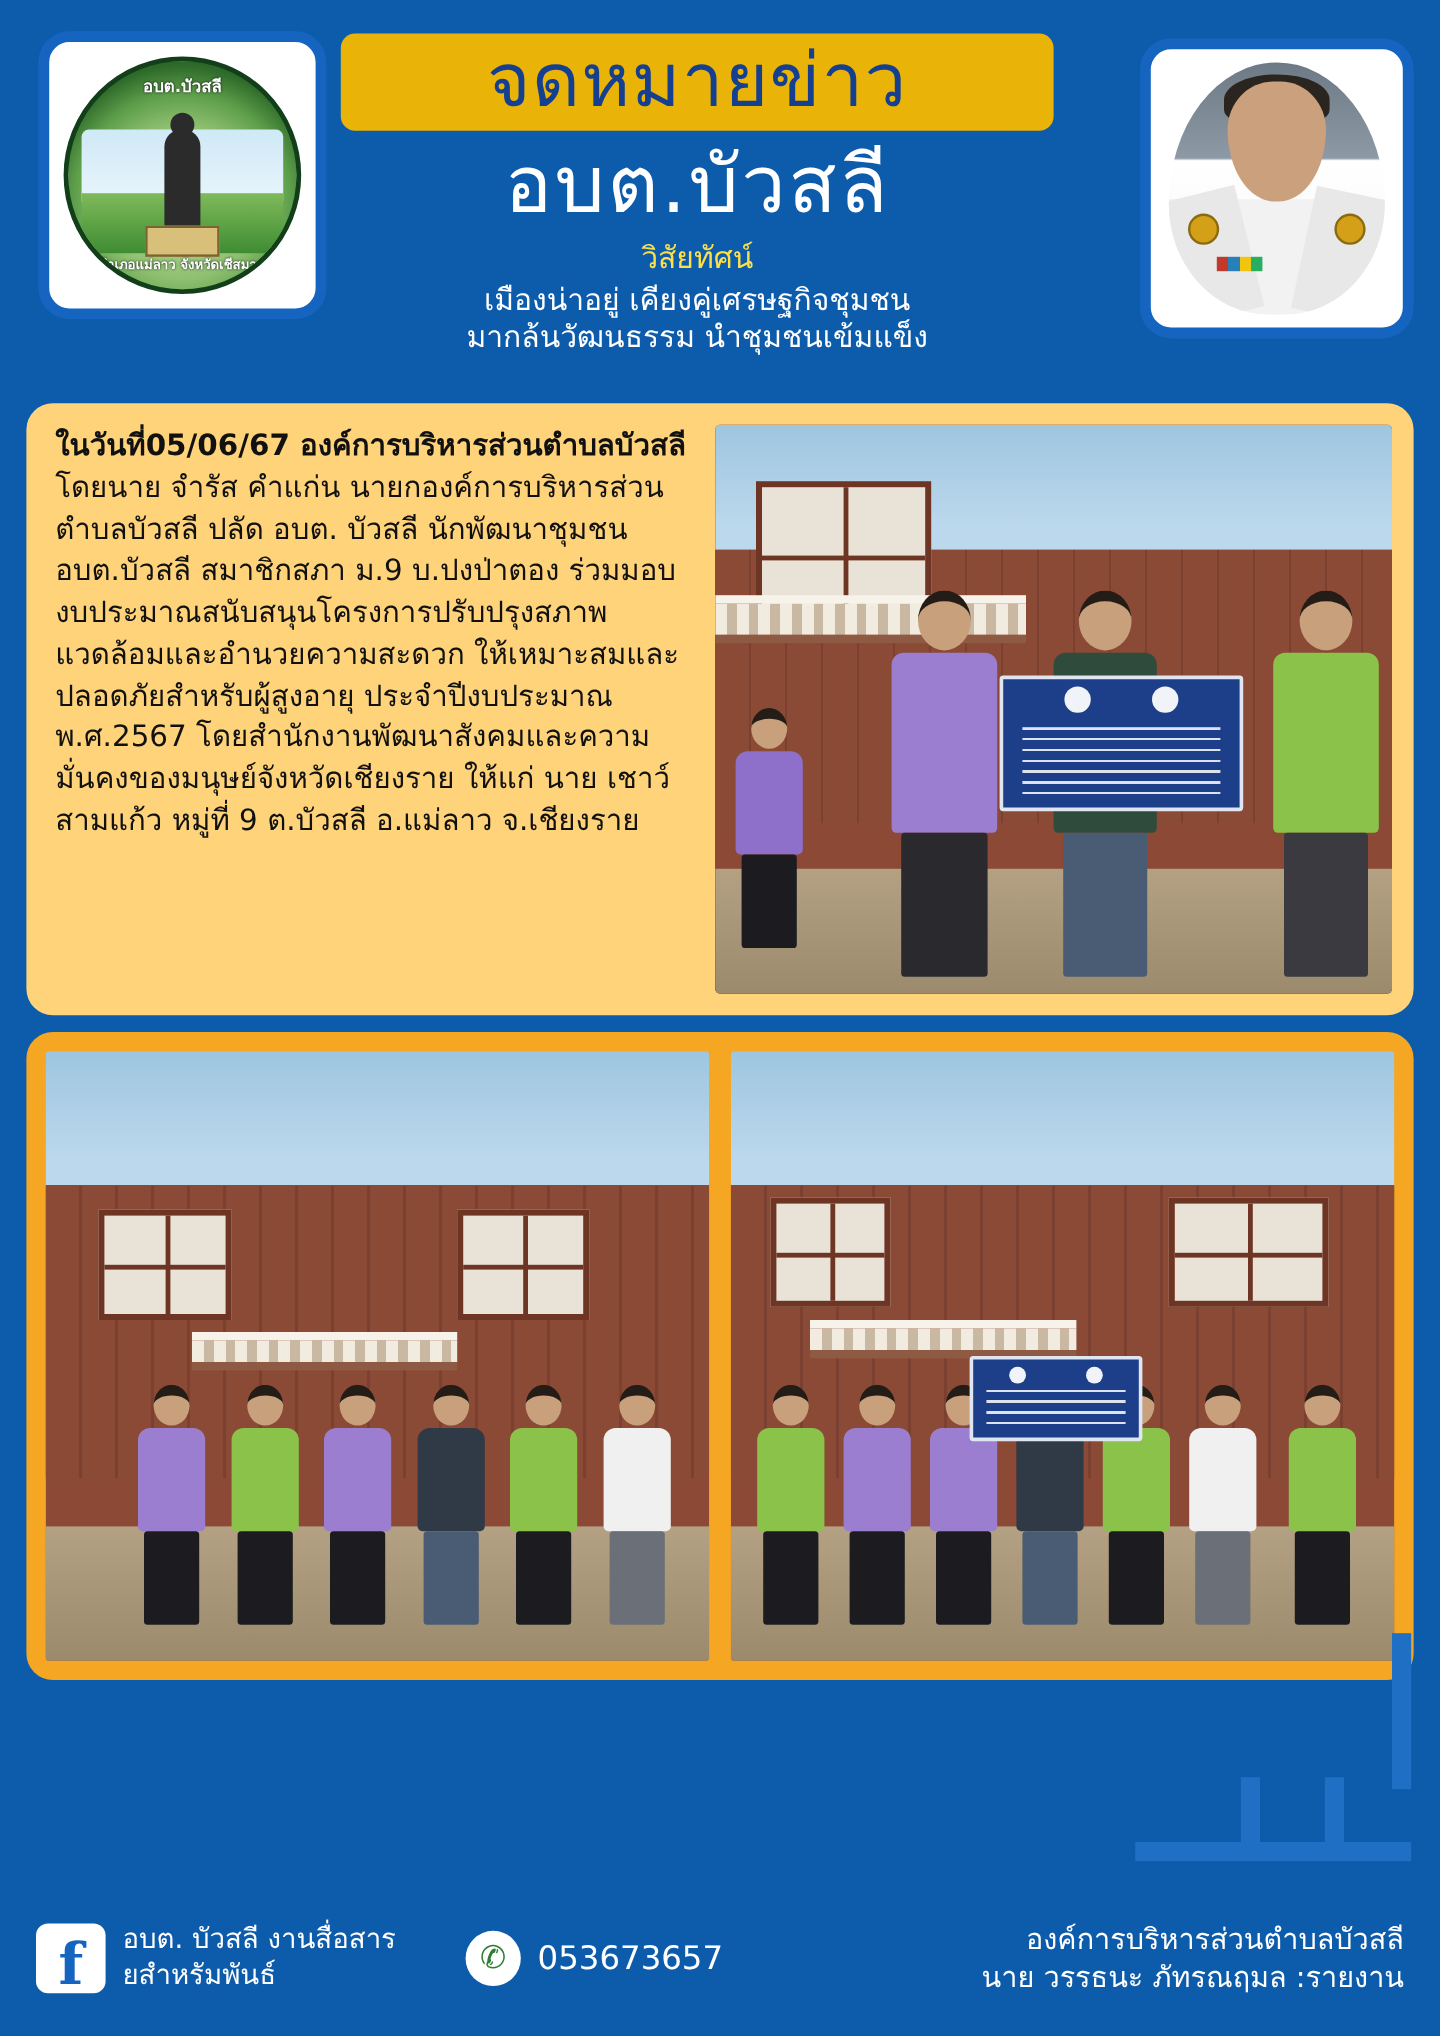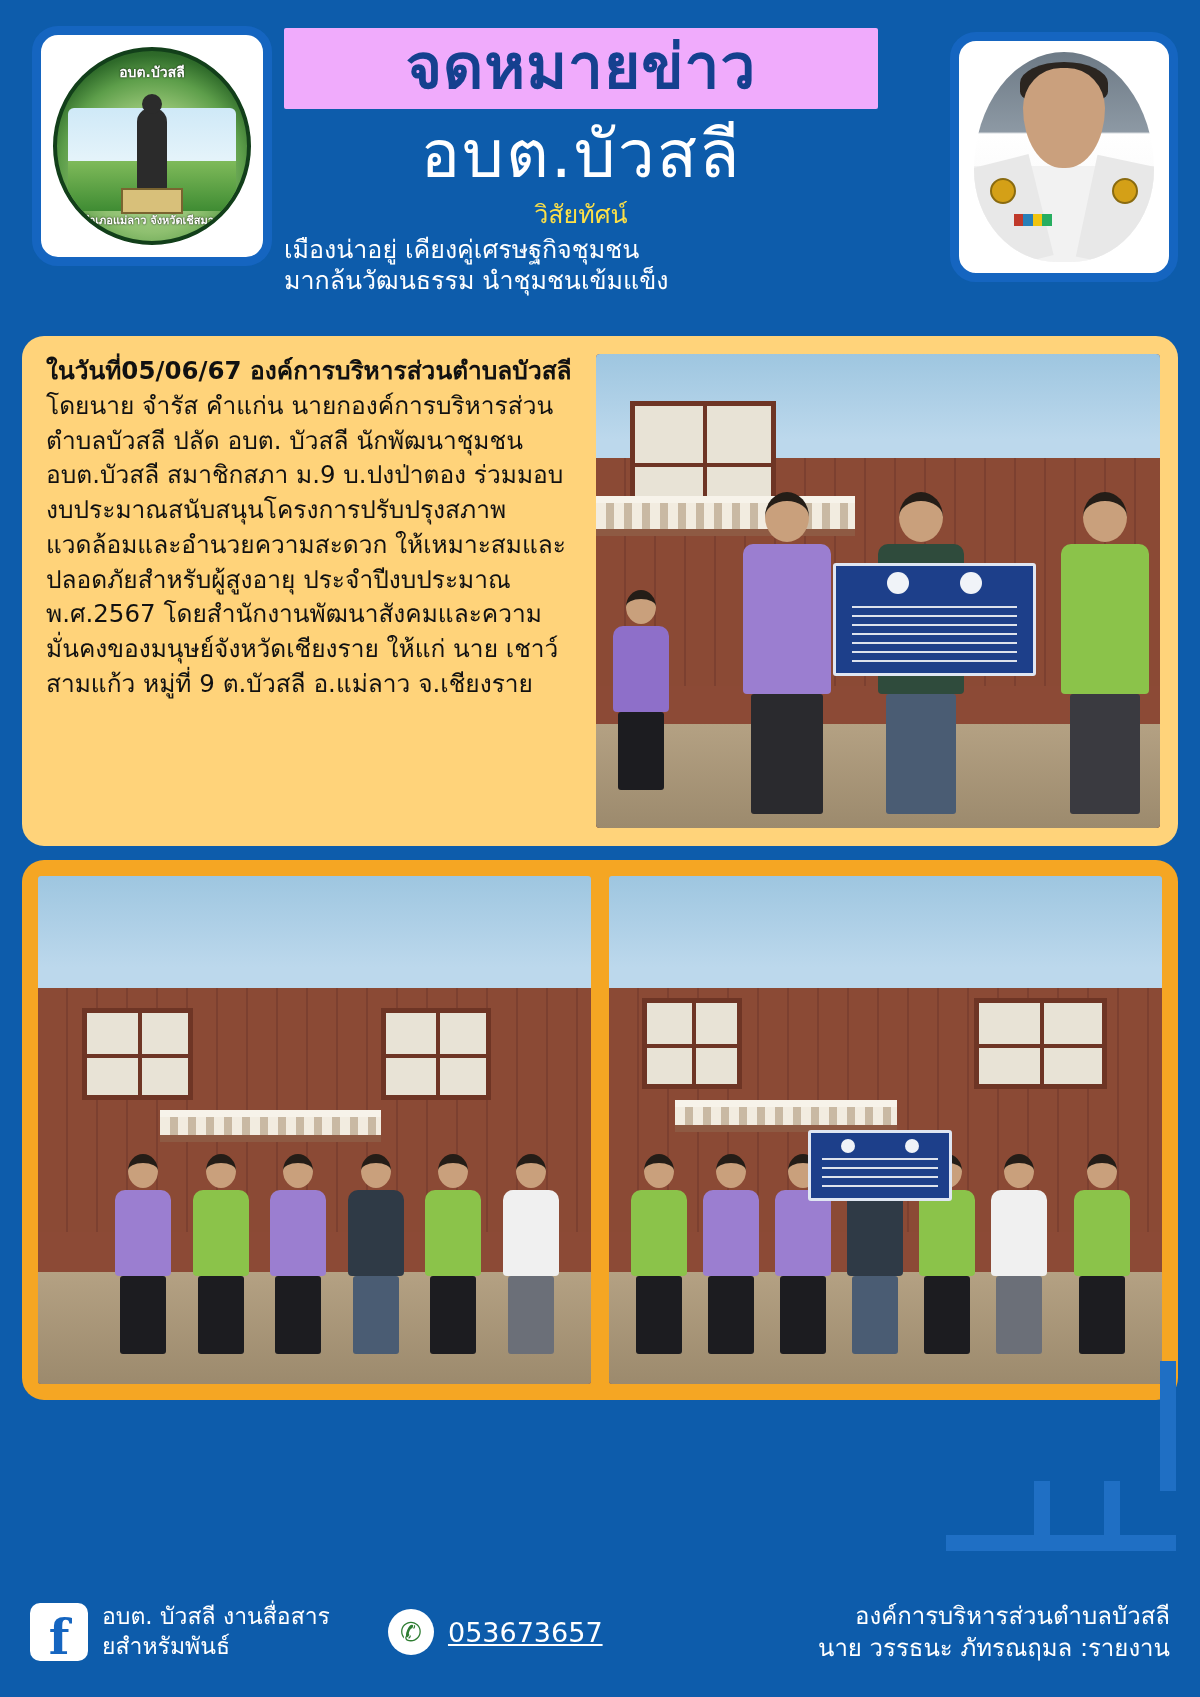--- a/index.html
+++ b/index.html
@@ -79,12 +79,12 @@
     left: 262px; top: 10px; right: 300px;
   }
   .title-main {
-    background: #f0abfc;
+    background: #eab308;
     color: #15408f;
     font-size: 62px;
-    font-weight: bold;
+    font-weight: normal;
     text-align: center;
-    border-radius: 2px;
+    border-radius: 12px;
     padding: 6px 10px 10px 10px;
     letter-spacing: 1px;
     line-height: 1.05;

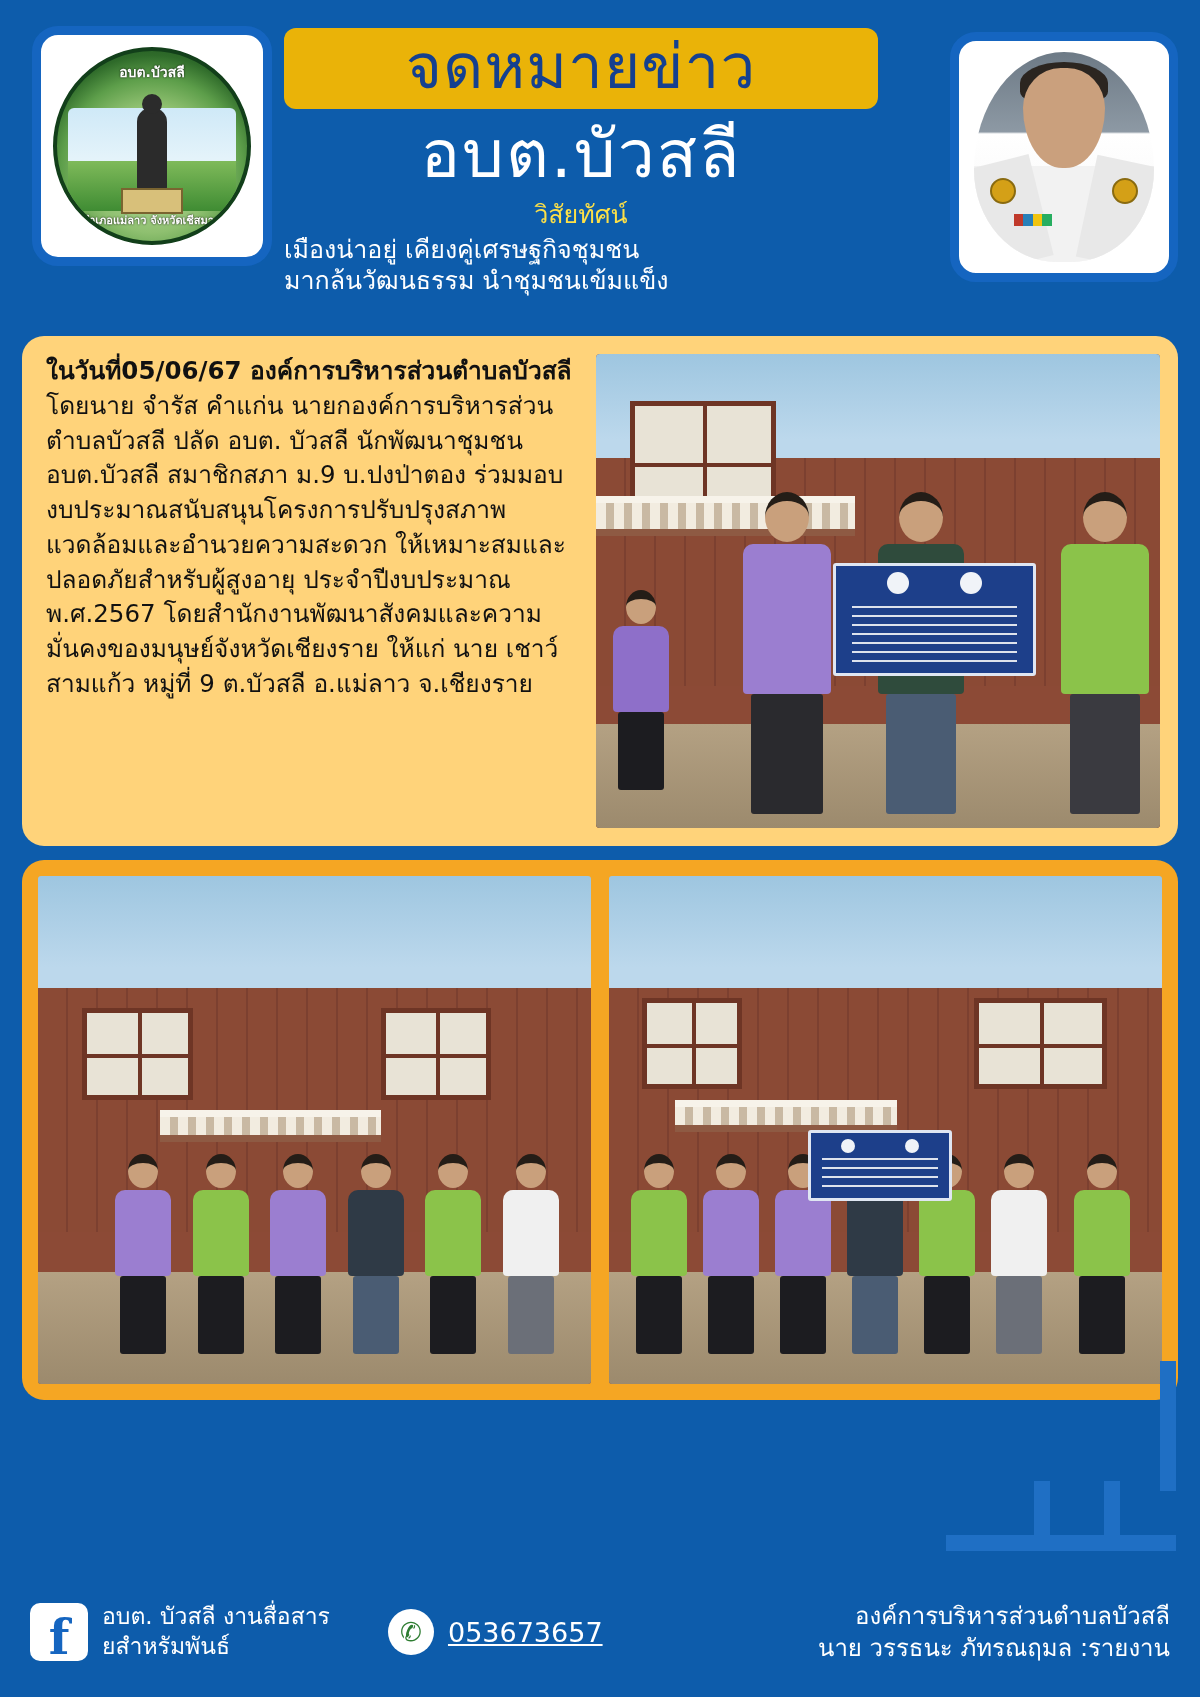--- a/index.html
+++ b/index.html
@@ -106,6 +106,7 @@
   .vision-line {
     color: #ffffff;
     font-size: 25px;
+    text-align: center;
     line-height: 1.25;
   }
 

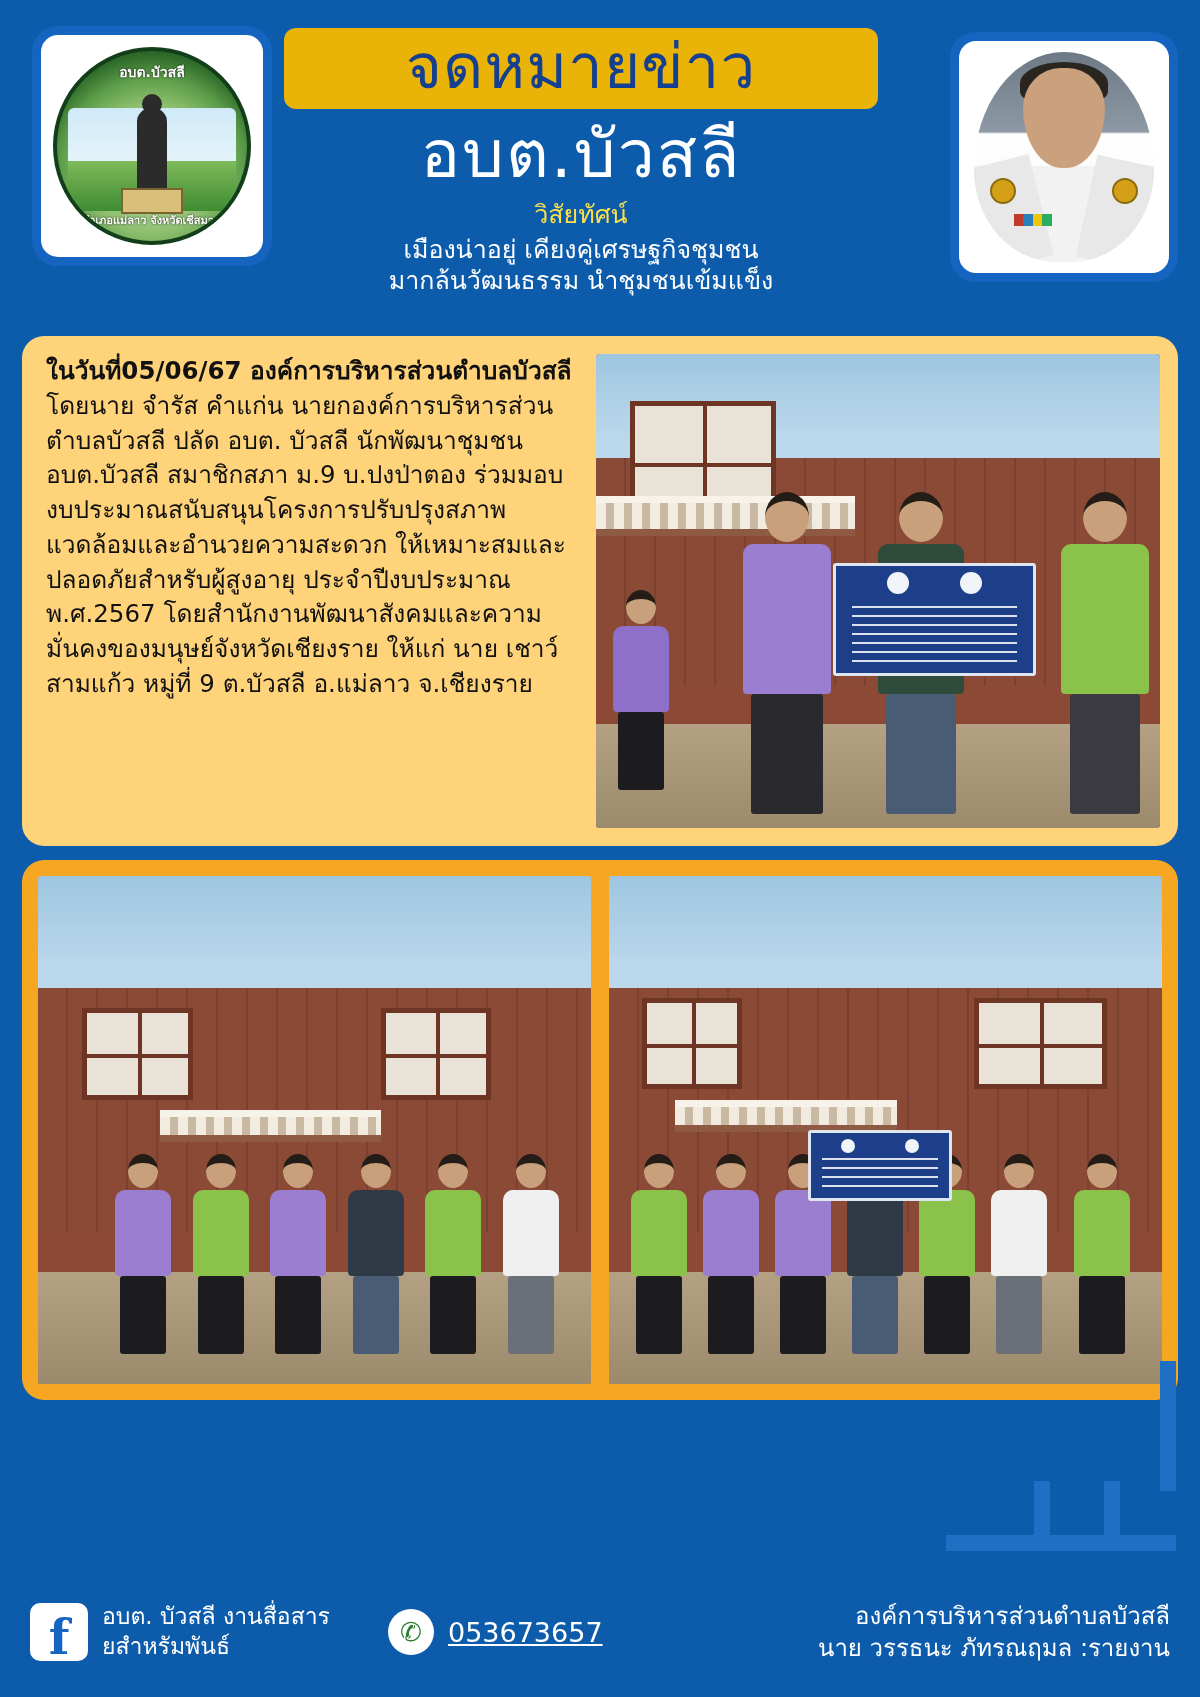--- a/index.html
+++ b/index.html
@@ -305,7 +305,7 @@
     display: flex; align-items: center; justify-content: center;
     font-size: 26px;
   }
-  .phone-text { margin-left: 14px; font-size: 27px; text-decoration: underline; }
+  .phone-text { margin-left: 14px; font-size: 27px; }
   .report { margin-left: auto; text-align: right; font-size: 24px; line-height: 1.35; }
 
   .corner-deco {

